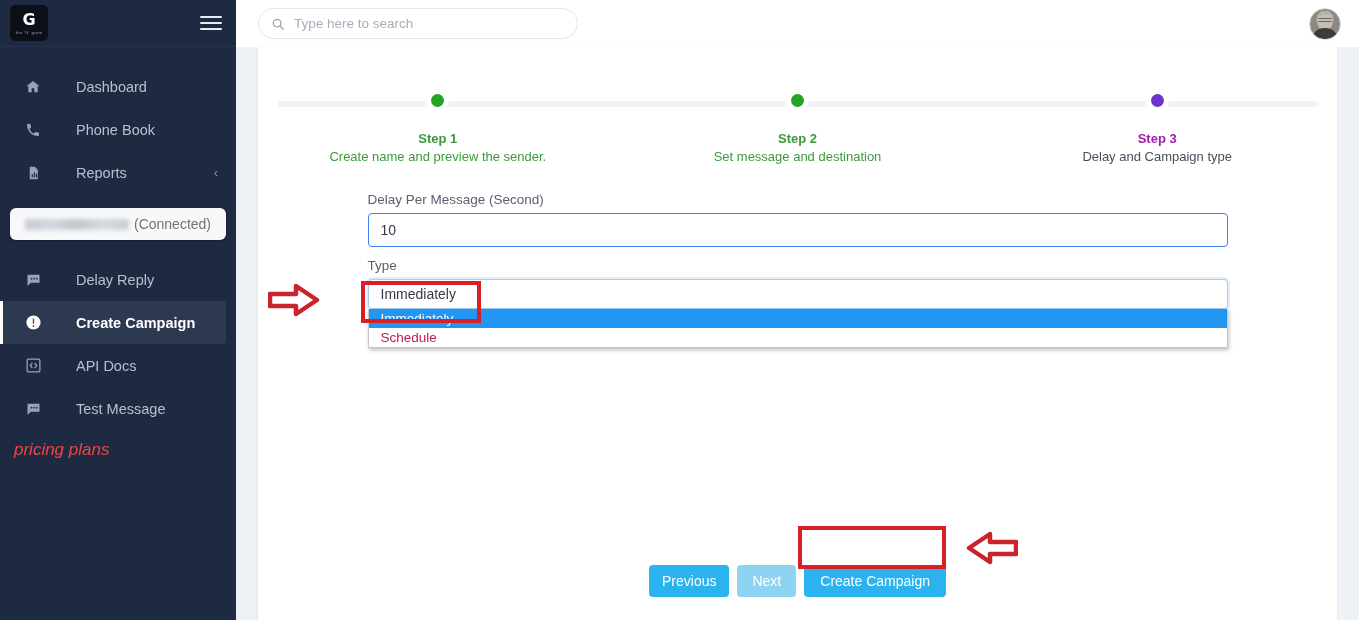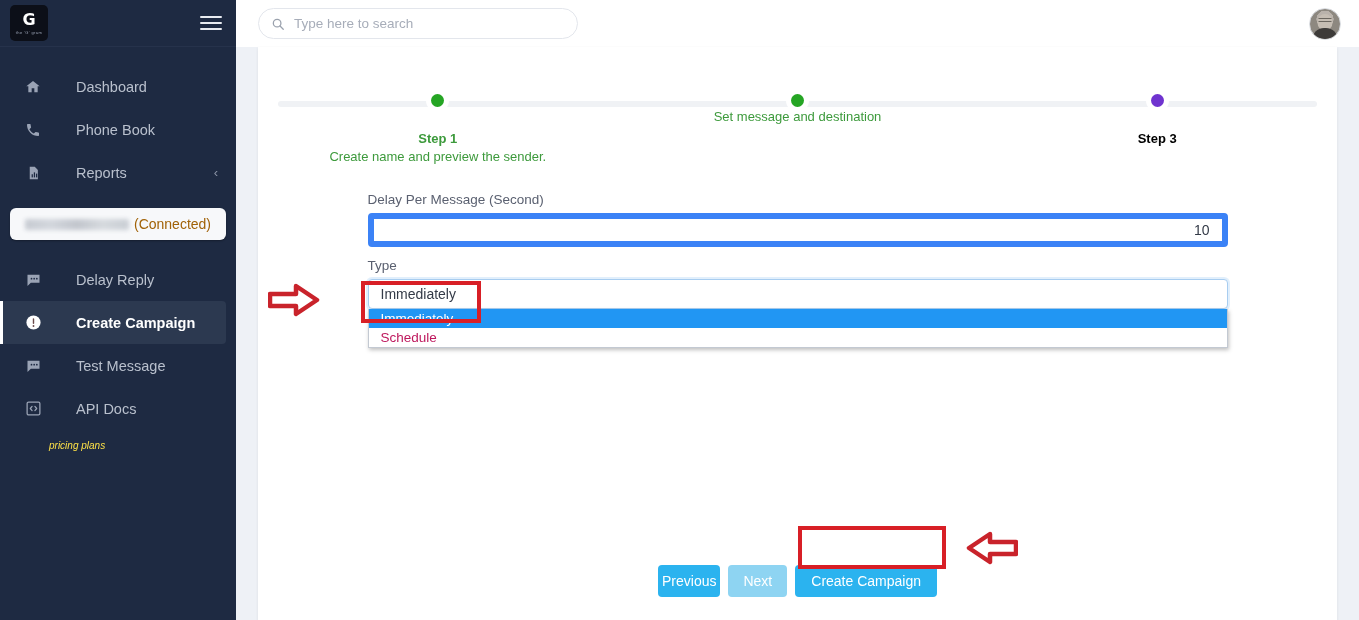--- a/index.html
+++ b/index.html
@@ -374,6 +374,7 @@
             </div>
             <div class="step done">
               <div class="dot green"></div>
+              <div class="step-title">Step 2</div>
               <div class="step-desc">Set message and destination</div>
             </div>
             <div class="step current">

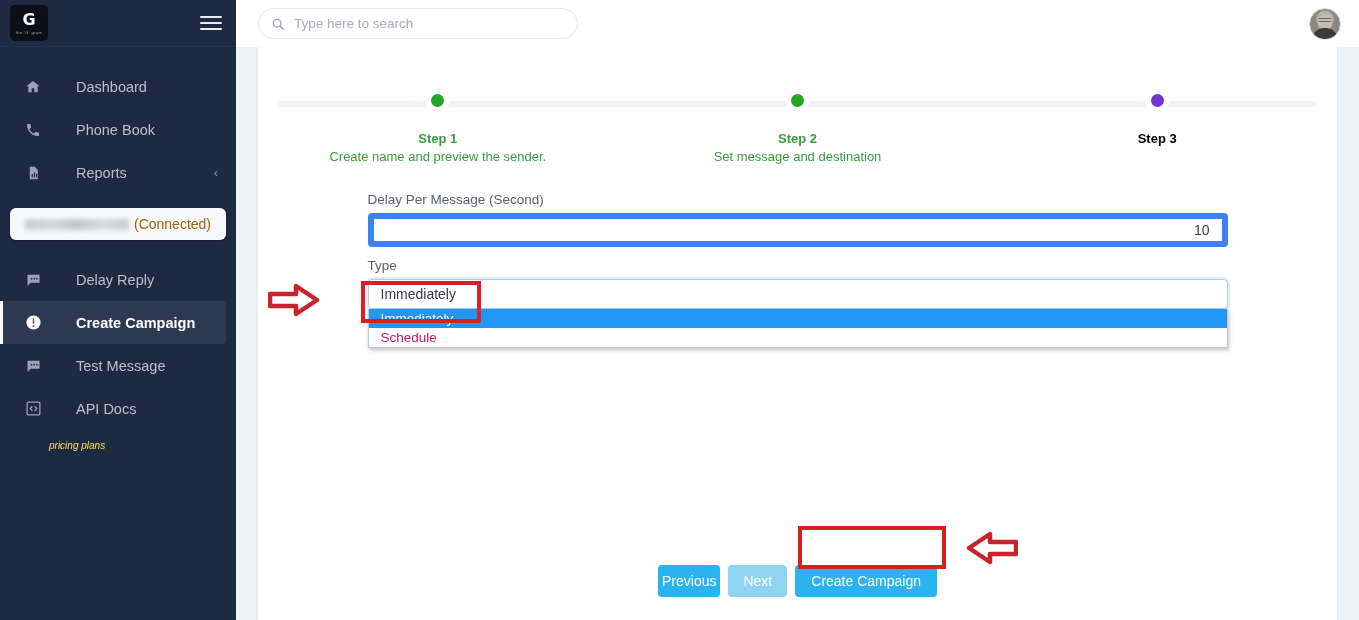--- a/index.html
+++ b/index.html
@@ -178,7 +178,7 @@
   }
   .step-desc { font-size: 13px; margin-top: 3px; }
   .step.done .step-title, .step.done .step-desc { color: #3d9a3c; }
-  .step.current .step-title { color: #000000; }
+  .step.current .step-title { color: #a21caf; }
   .step.current .step-desc { color: #4a4f5c; }
 
   

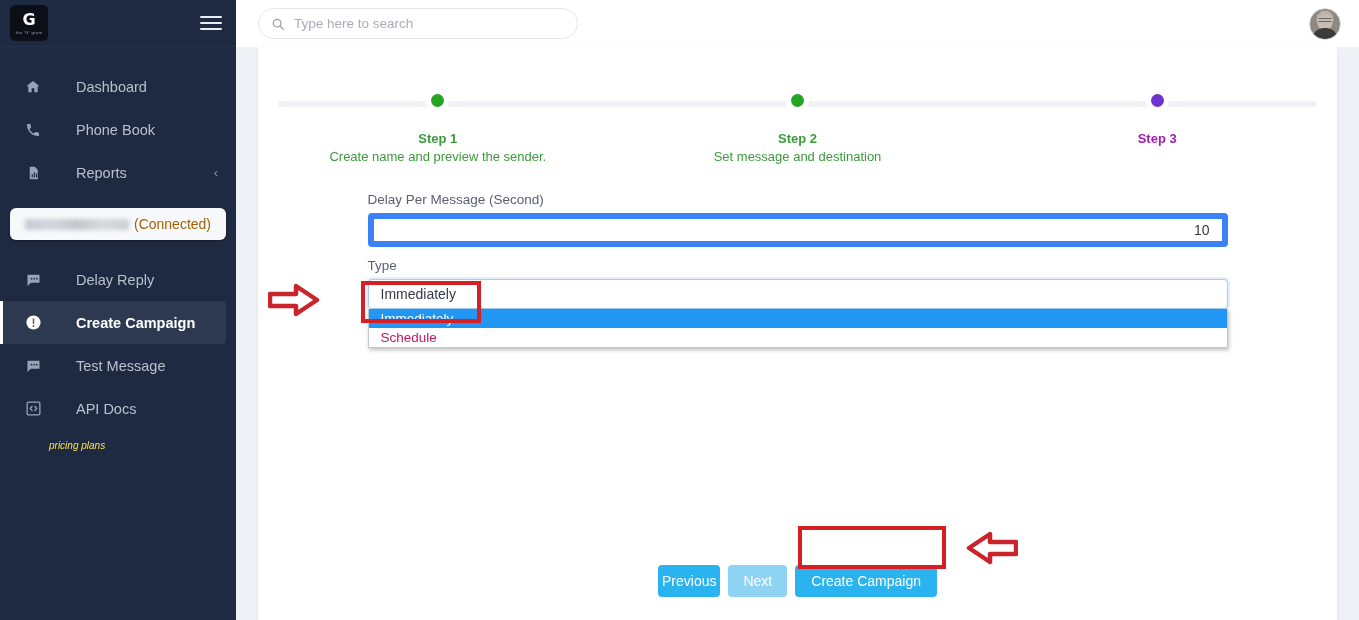--- a/index.html
+++ b/index.html
@@ -380,6 +380,7 @@
             <div class="step current">
               <div class="dot purple"></div>
               <div class="step-title">Step 3</div>
+              <div class="step-desc">Delay and Campaign type</div>
             </div>
           </div>
         </div>

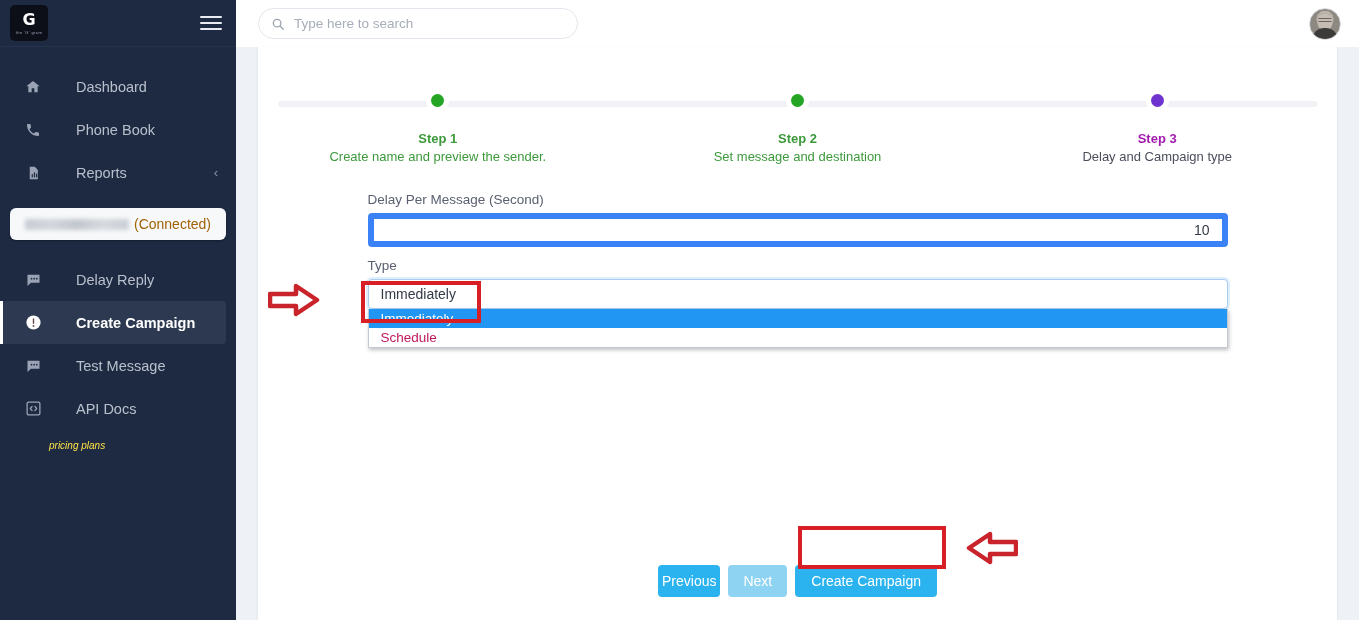--- a/index.html
+++ b/index.html
@@ -76,7 +76,7 @@
     border-radius: 6px;
     height: 32px;
     display: flex; align-items: center; justify-content: center;
-    color: #a16207; font-size: 14px;
+    color: #737373; font-size: 14px;
     cursor: pointer;
     box-shadow: 0 1px 2px rgba(0,0,0,.3);
     overflow: hidden;

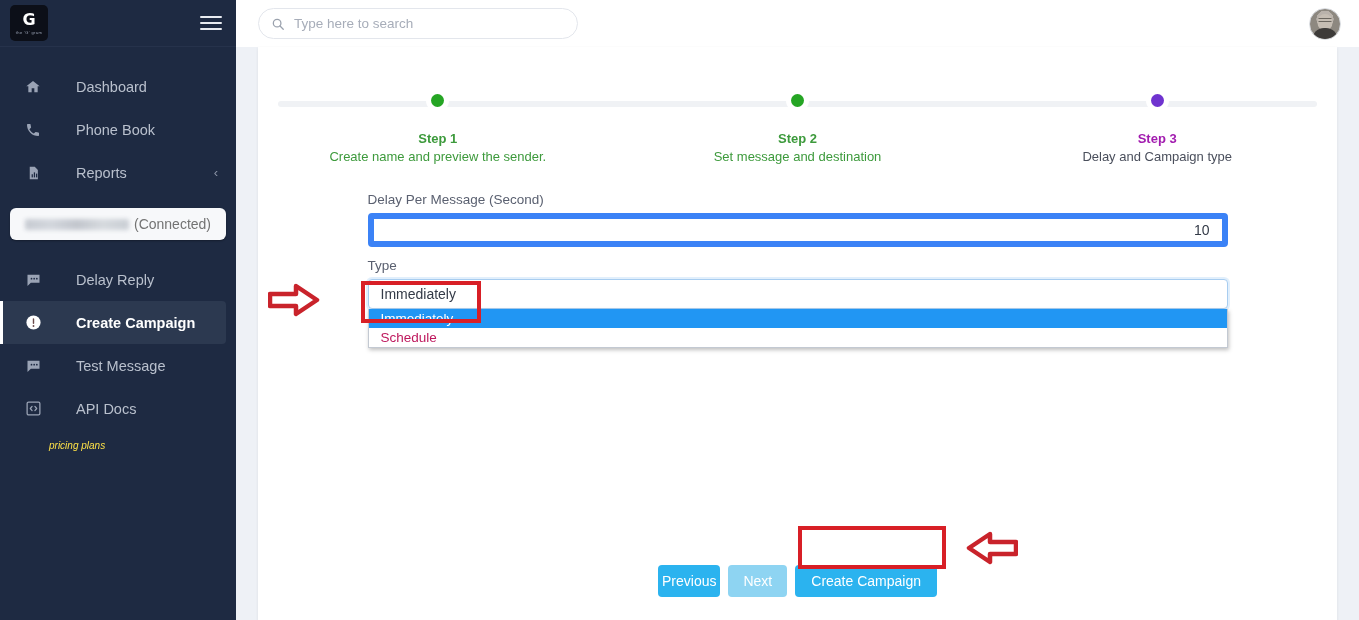--- a/index.html
+++ b/index.html
@@ -187,11 +187,10 @@
   .flabel { font-size: 13.5px; color: #5a6070; margin-bottom: 6px; display: block; }
   .finput {
     width: 860px; height: 34px;
-    border: 6px solid #3b82f6; border-radius: 4px;
+    border: 1px solid #3b82f6; border-radius: 4px;
     padding: 0 12px; font-size: 14px; color: #333a47;
     outline: none; background: #fff;
     font-family: "Liberation Sans", sans-serif;
-    text-align: right;
   }
   .type-label { margin-top: 11px; }
   .select-box {

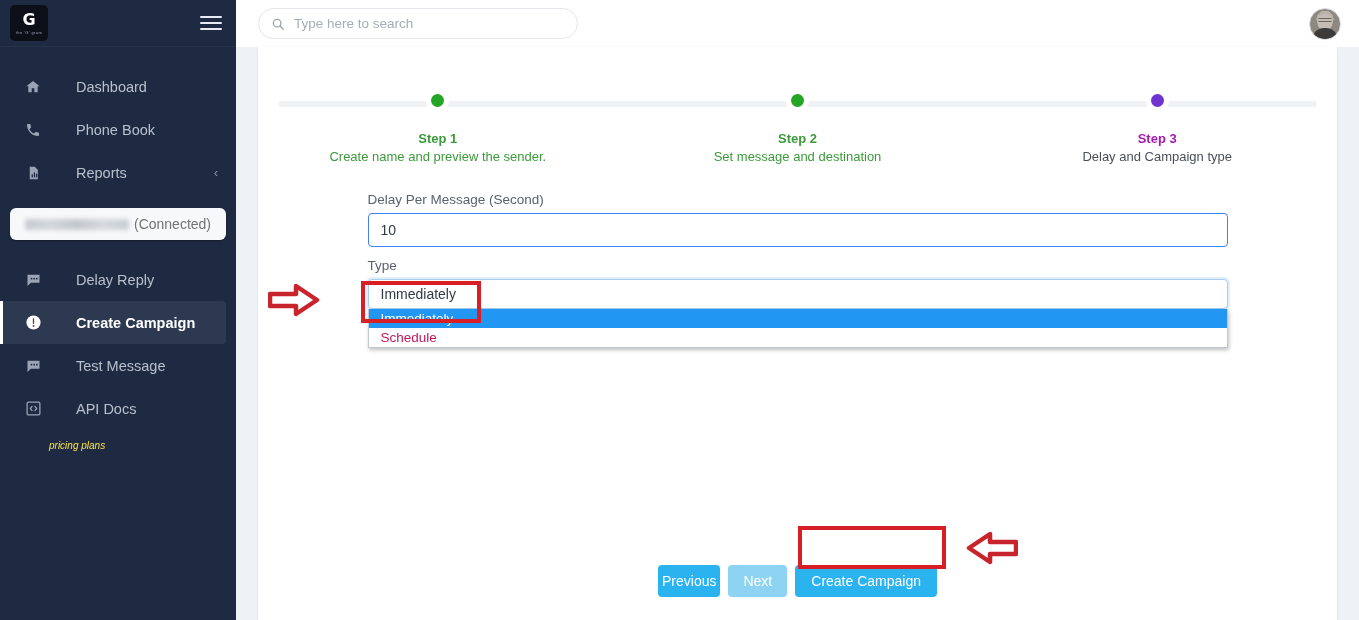--- a/index.html
+++ b/index.html
@@ -320,6 +320,15 @@
       </div>
       <div class="nav-item">
         <span class="ico">
+          <svg width="17" height="17" viewBox="0 0 24 24" fill="none" stroke="currentColor" stroke-width="1.8">
+              <rect x="3" y="3" width="18" height="18" rx="2"></rect>
+              <path d="M10 9 7.5 12 10 15M14 9l2.5 3L14 15" stroke-linecap="round" stroke-linejoin="round"></path>
+            </svg>
+        </span>
+        <span>API Docs</span>
+      </div>
+      <div class="nav-item">
+        <span class="ico">
           <svg width="17" height="16" viewBox="0 0 24 24" fill="currentColor">
               <path d="M3 4h18v12H8l-5 5z"></path>
               <circle cx="9" cy="10" r="1.3" fill="#1e2a42"></circle>
@@ -328,15 +337,6 @@
             </svg>
         </span>
         <span>Test Message</span>
-      </div>
-      <div class="nav-item">
-        <span class="ico">
-          <svg width="17" height="17" viewBox="0 0 24 24" fill="none" stroke="currentColor" stroke-width="1.8">
-              <rect x="3" y="3" width="18" height="18" rx="2"></rect>
-              <path d="M10 9 7.5 12 10 15M14 9l2.5 3L14 15" stroke-linecap="round" stroke-linejoin="round"></path>
-            </svg>
-        </span>
-        <span>API Docs</span>
       </div>
     </nav>
 

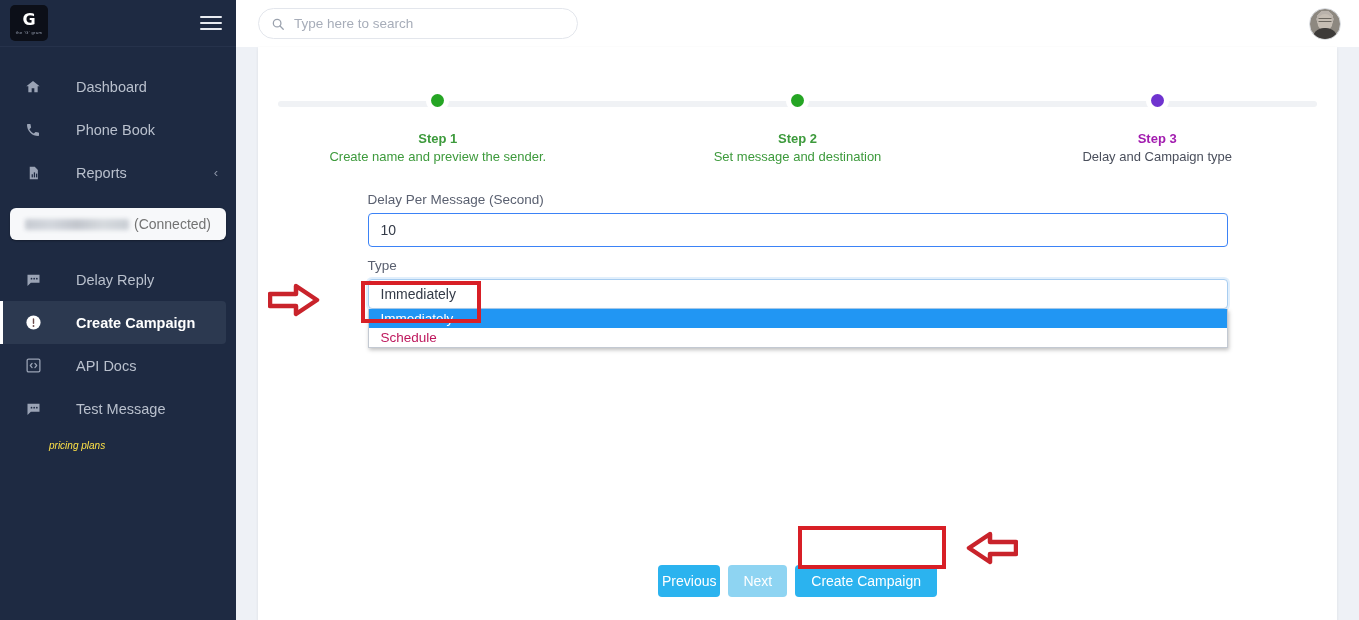--- a/index.html
+++ b/index.html
@@ -90,8 +90,8 @@
     margin-right: 5px;
   }
   .pricing {
-    padding: 10px 0 0 49px;
-    font-size: 10px; font-style: italic; color: #fde047;
+    padding: 10px 0 0 14px;
+    font-size: 17px; font-style: italic; color: #ef4444;
     cursor: pointer;
   }
 

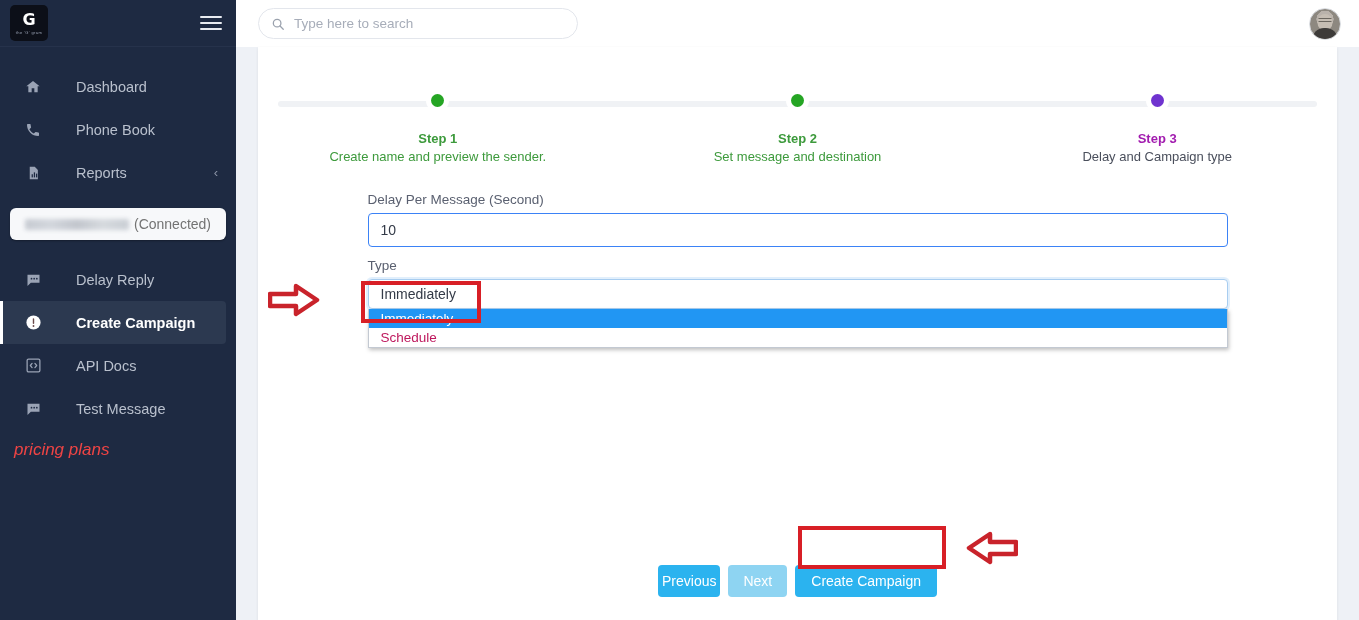--- a/index.html
+++ b/index.html
@@ -227,7 +227,7 @@
   .btn {
     height: 32px; border: none; border-radius: 4px;
     color: #ffffff; font-size: 14px; cursor: pointer;
-    padding: 0 4px;
+    padding: 0 13px;
     font-family: "Liberation Sans", sans-serif;
   }
   .btn.prev { background: #2bb3ef; }

